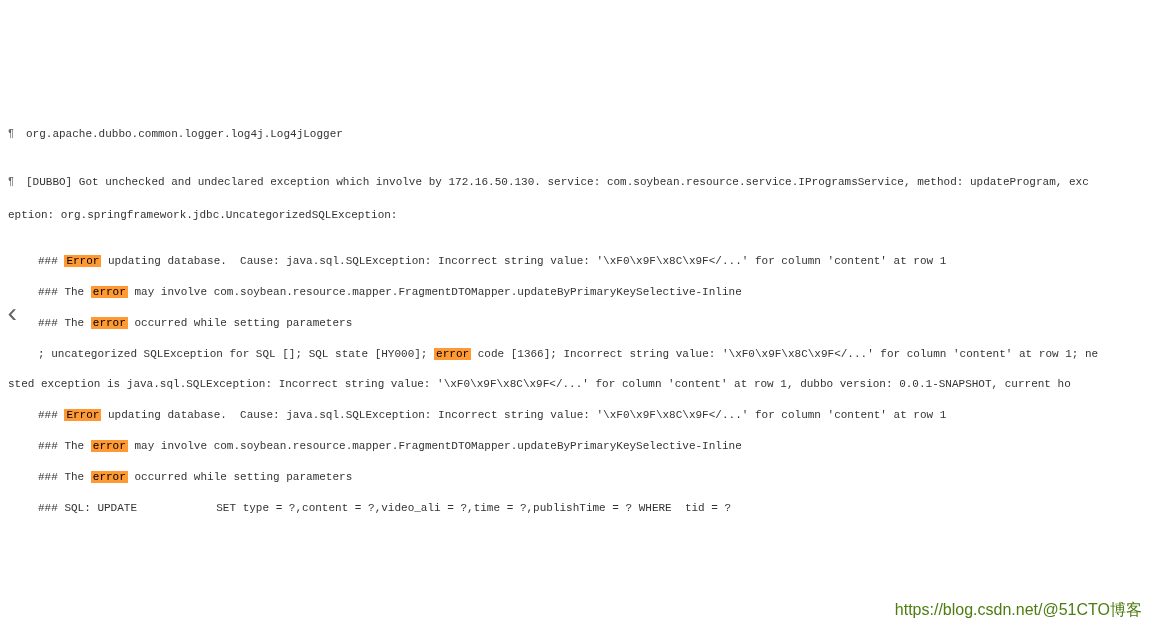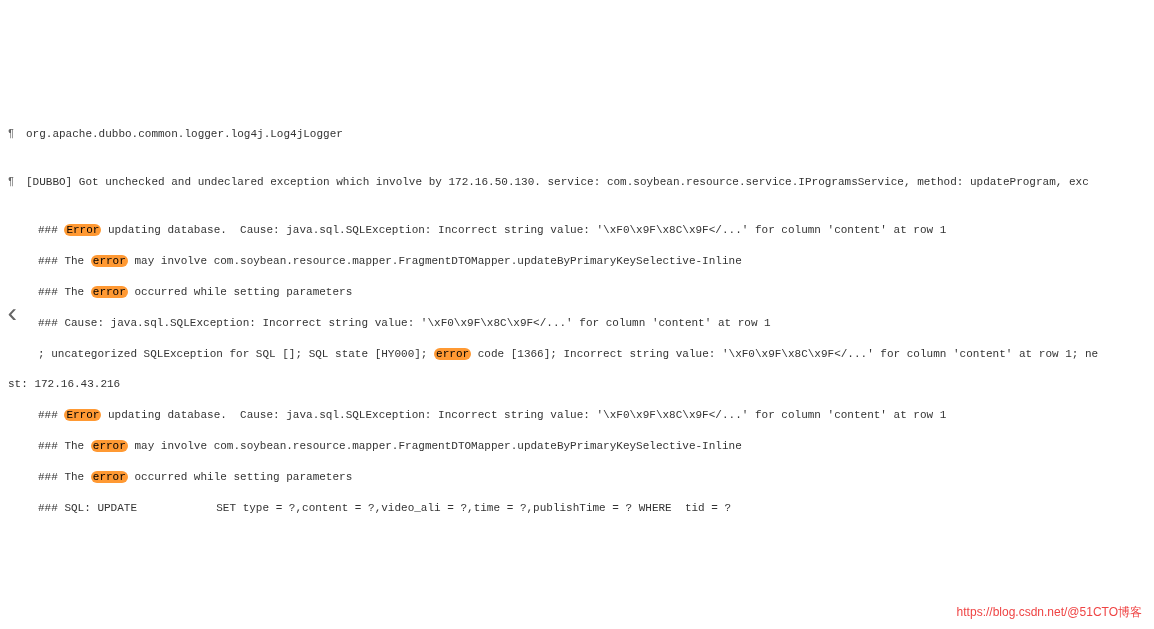--- a/index.html
+++ b/index.html
@@ -78,6 +78,7 @@
   <span class="bullet">¶</span>
   <span class="log-body">[DUBBO] Got unchecked and undeclared exception which involve by 172.16.50.130. service: com.soybean.resource.service.IProgramsService, method: updateProgram, exc</span>
 </div>
+<div>eption: org.springframework.jdbc.UncategorizedSQLException:</div>
 
 <div class="indent-hash"><span>### </span><span class="highlight">Error</span><span> updating database.  Cause: java.sql.SQLException: Incorrect string value: '\xF0\x9F\x8C\x9F&lt;/...' for column 'content' at row 1</span></div>
 <div class="indent-hash"><span>### The </span><span class="highlight">error</span><span> may involve com.soybean.resource.mapper.FragmentDTOMapper.updateByPrimaryKeySelective-Inline</span></div>

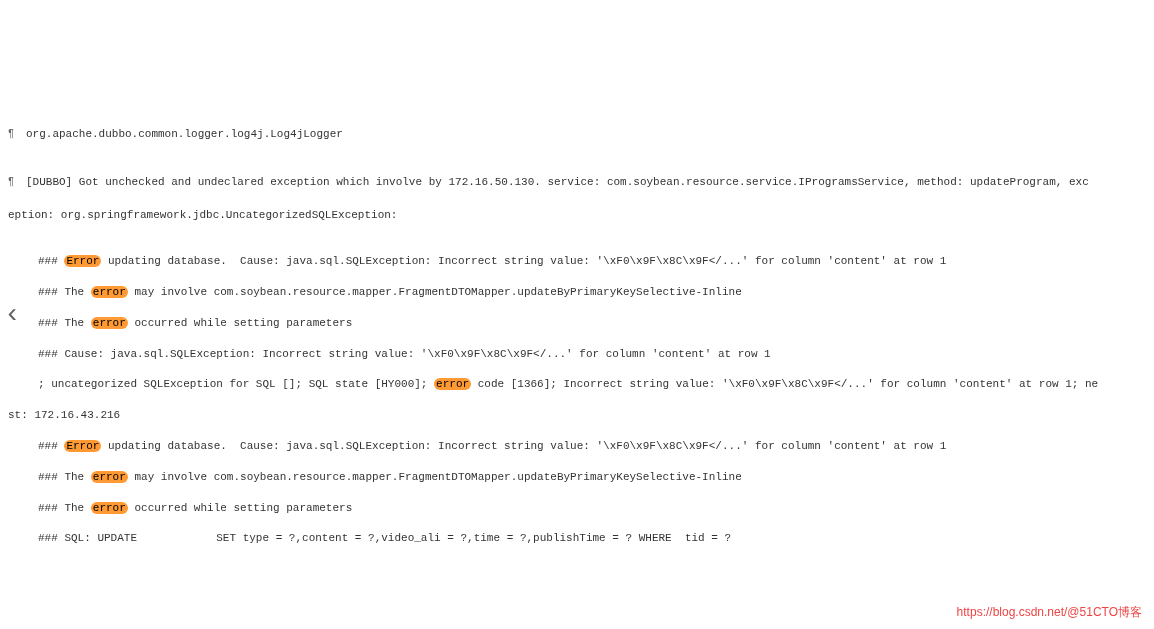--- a/index.html
+++ b/index.html
@@ -32,7 +32,6 @@
       background: #ff9933;
       color: #000;
       padding: 0 2px;
-      border-radius: 6px;
     }
     .indent-hash {
       padding-left: 30px;

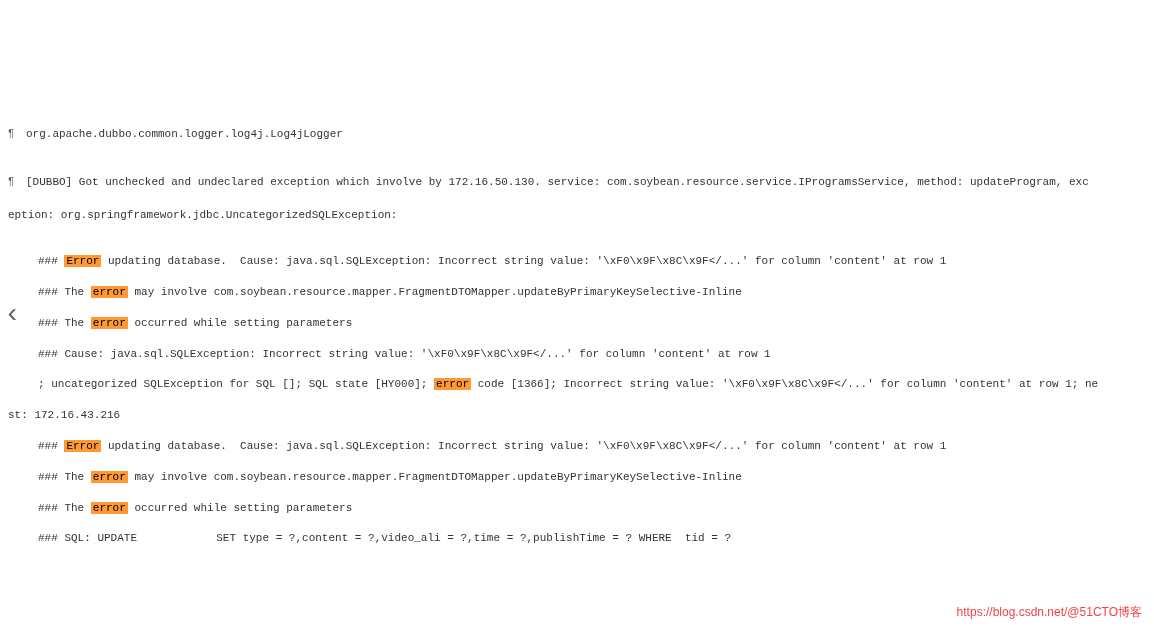--- a/index.html
+++ b/index.html
@@ -82,7 +82,6 @@
 <div class="indent-hash"><span>### </span><span class="highlight">Error</span><span> updating database.  Cause: java.sql.SQLException: Incorrect string value: '\xF0\x9F\x8C\x9F&lt;/...' for column 'content' at row 1</span></div>
 <div class="indent-hash"><span>### The </span><span class="highlight">error</span><span> may involve com.soybean.resource.mapper.FragmentDTOMapper.updateByPrimaryKeySelective-Inline</span></div>
 <div class="indent-hash"><span>### The </span><span class="highlight">error</span><span> occurred while setting parameters</span></div>
-<div class="indent-hash">### Cause: java.sql.SQLException: Incorrect string value: '\xF0\x9F\x8C\x9F&lt;/...' for column 'content' at row 1</div>
 <div class="indent-hash"><span>; uncategorized SQLException for SQL []; SQL state [HY000]; </span><span class="highlight">error</span><span> code [1366]; Incorrect string value: '\xF0\x9F\x8C\x9F&lt;/...' for column 'content' at row 1; ne</span></div>
 <div>st: 172.16.43.216</div>
 <div class="indent-hash"><span>### </span><span class="highlight">Error</span><span> updating database.  Cause: java.sql.SQLException: Incorrect string value: '\xF0\x9F\x8C\x9F&lt;/...' for column 'content' at row 1</span></div>

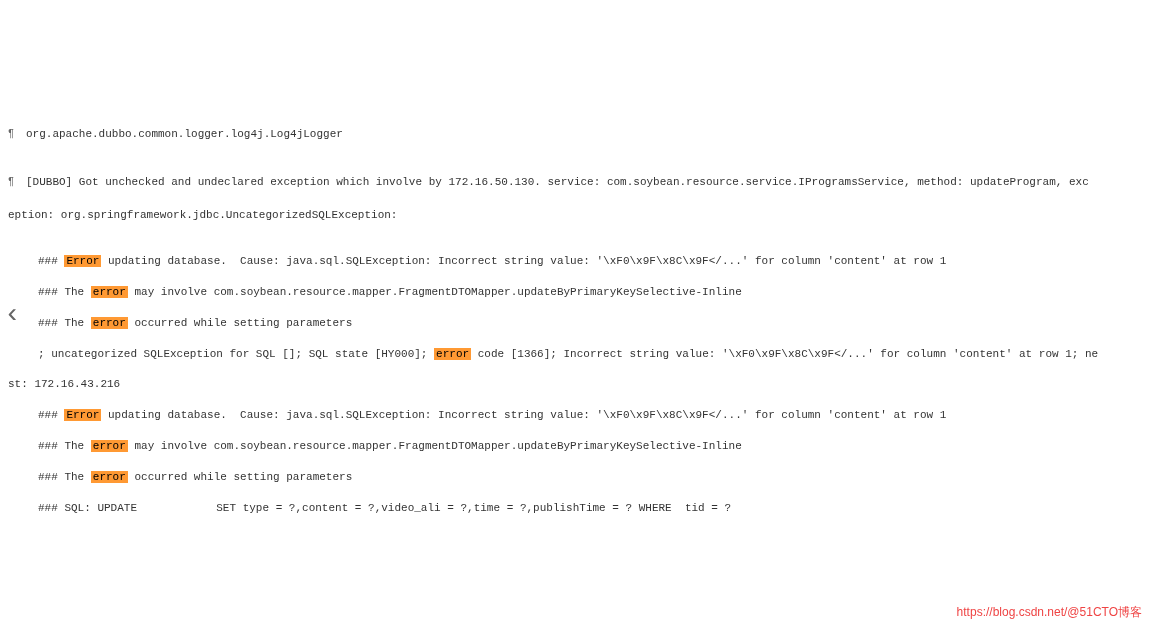--- a/index.html
+++ b/index.html
@@ -83,6 +83,7 @@
 <div class="indent-hash"><span>### The </span><span class="highlight">error</span><span> may involve com.soybean.resource.mapper.FragmentDTOMapper.updateByPrimaryKeySelective-Inline</span></div>
 <div class="indent-hash"><span>### The </span><span class="highlight">error</span><span> occurred while setting parameters</span></div>
 <div class="indent-hash"><span>; uncategorized SQLException for SQL []; SQL state [HY000]; </span><span class="highlight">error</span><span> code [1366]; Incorrect string value: '\xF0\x9F\x8C\x9F&lt;/...' for column 'content' at row 1; ne</span></div>
+<div>sted exception is java.sql.SQLException: Incorrect string value: '\xF0\x9F\x8C\x9F&lt;/...' for column 'content' at row 1, dubbo version: 0.0.1-SNAPSHOT, current ho</div>
 <div>st: 172.16.43.216</div>
 <div class="indent-hash"><span>### </span><span class="highlight">Error</span><span> updating database.  Cause: java.sql.SQLException: Incorrect string value: '\xF0\x9F\x8C\x9F&lt;/...' for column 'content' at row 1</span></div>
 <div class="indent-hash"><span>### The </span><span class="highlight">error</span><span> may involve com.soybean.resource.mapper.FragmentDTOMapper.updateByPrimaryKeySelective-Inline</span></div>

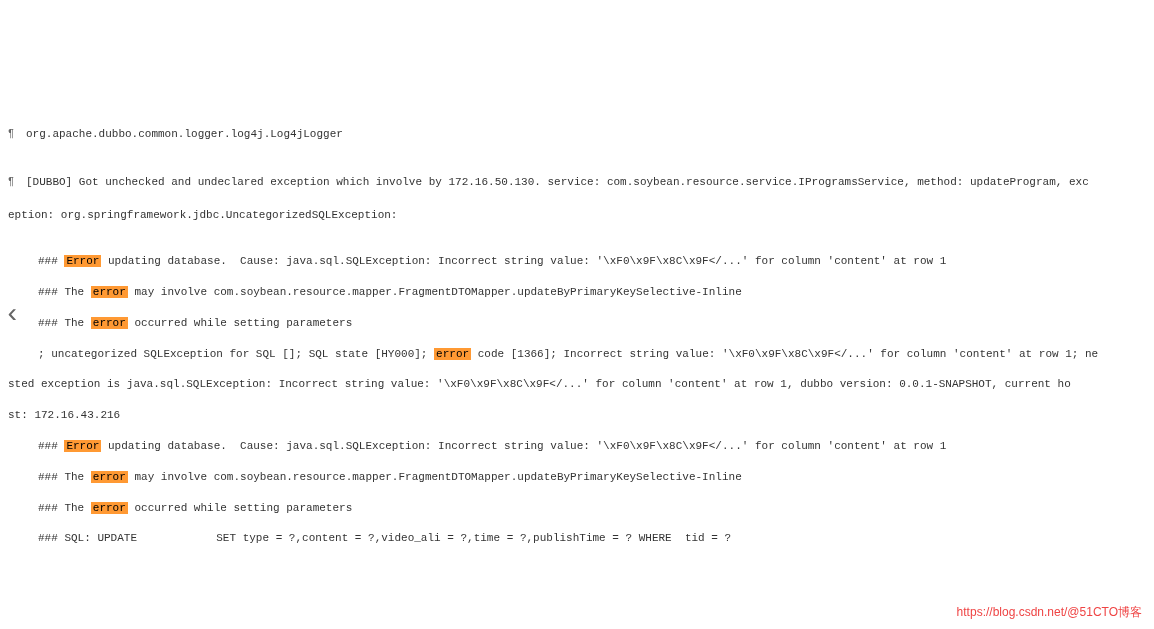--- a/index.html
+++ b/index.html
@@ -84,7 +84,6 @@
 <div class="indent-hash"><span>### The </span><span class="highlight">error</span><span> occurred while setting parameters</span></div>
 <div class="indent-hash"><span>; uncategorized SQLException for SQL []; SQL state [HY000]; </span><span class="highlight">error</span><span> code [1366]; Incorrect string value: '\xF0\x9F\x8C\x9F&lt;/...' for column 'content' at row 1; ne</span></div>
 <div>sted exception is java.sql.SQLException: Incorrect string value: '\xF0\x9F\x8C\x9F&lt;/...' for column 'content' at row 1, dubbo version: 0.0.1-SNAPSHOT, current ho</div>
-<div>st: 172.16.43.216</div>
 <div class="indent-hash"><span>### </span><span class="highlight">Error</span><span> updating database.  Cause: java.sql.SQLException: Incorrect string value: '\xF0\x9F\x8C\x9F&lt;/...' for column 'content' at row 1</span></div>
 <div class="indent-hash"><span>### The </span><span class="highlight">error</span><span> may involve com.soybean.resource.mapper.FragmentDTOMapper.updateByPrimaryKeySelective-Inline</span></div>
 <div class="indent-hash"><span>### The </span><span class="highlight">error</span><span> occurred while setting parameters</span></div>

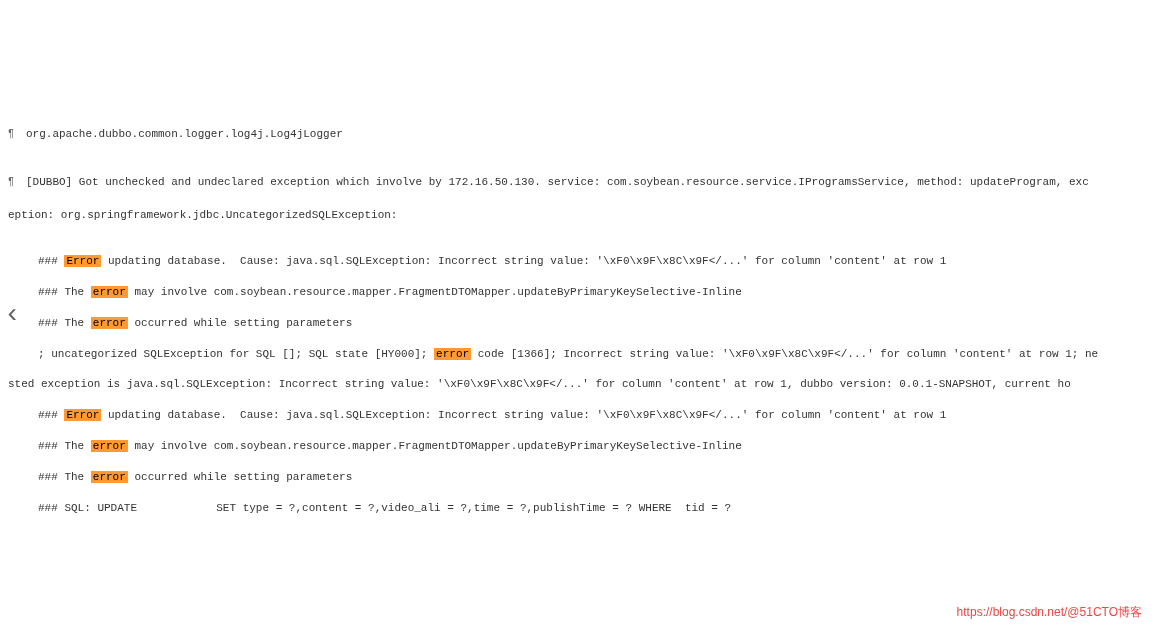--- a/index.html
+++ b/index.html
@@ -51,8 +51,8 @@
       position: fixed;
       bottom: 8px;
       right: 12px;
-      color: #ef4444;
-      font-size: 12px;
+      color: #4d7c0f;
+      font-size: 16px;
       font-family: sans-serif;
     }
     .content-wrap {

